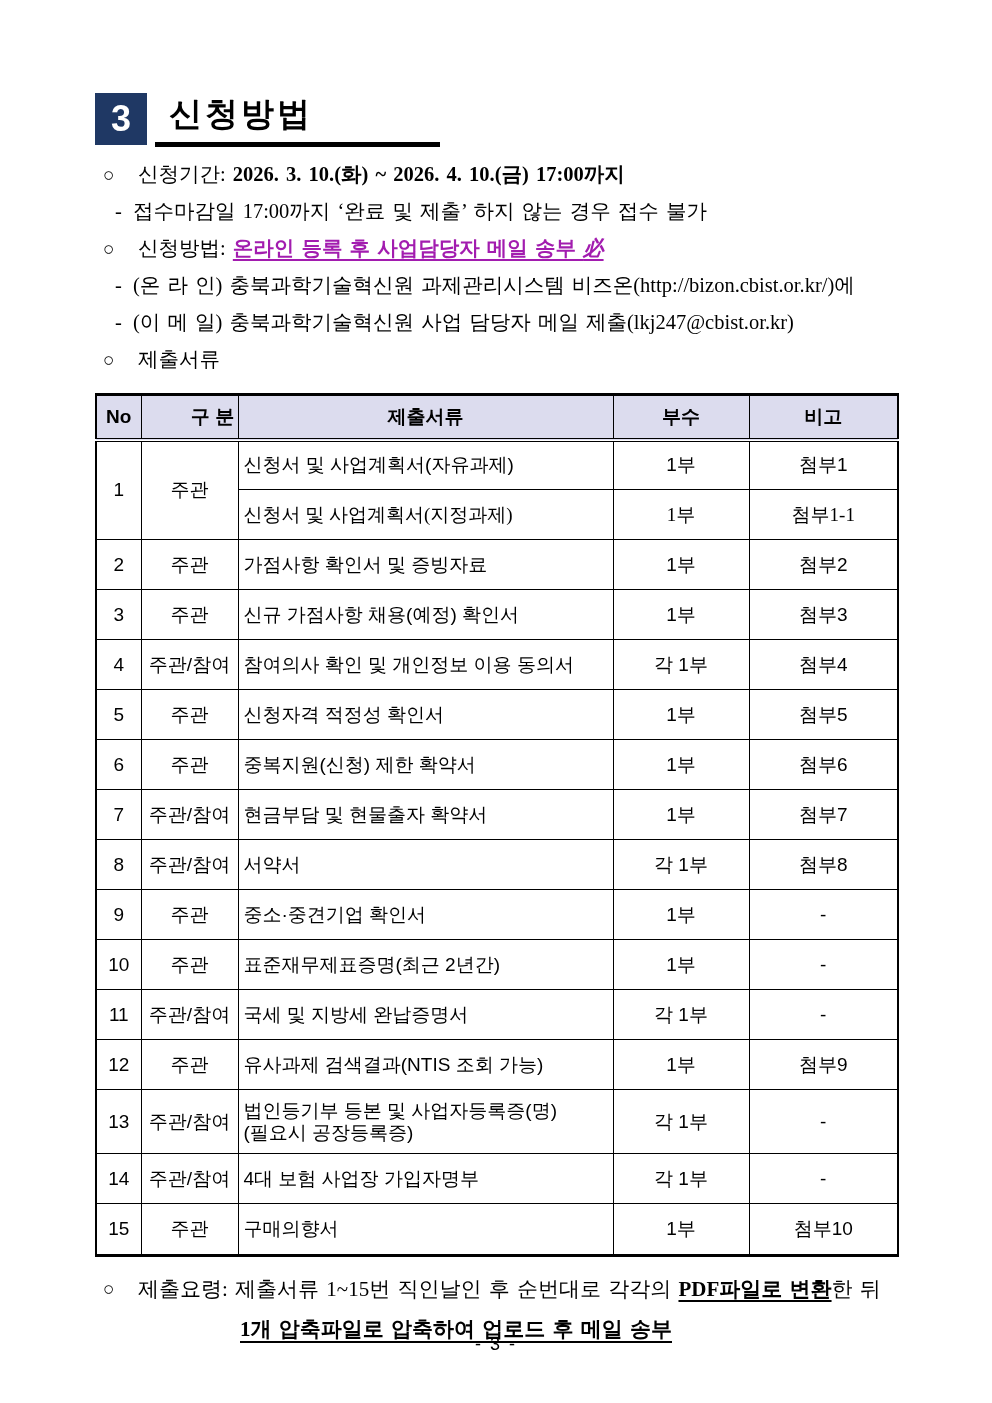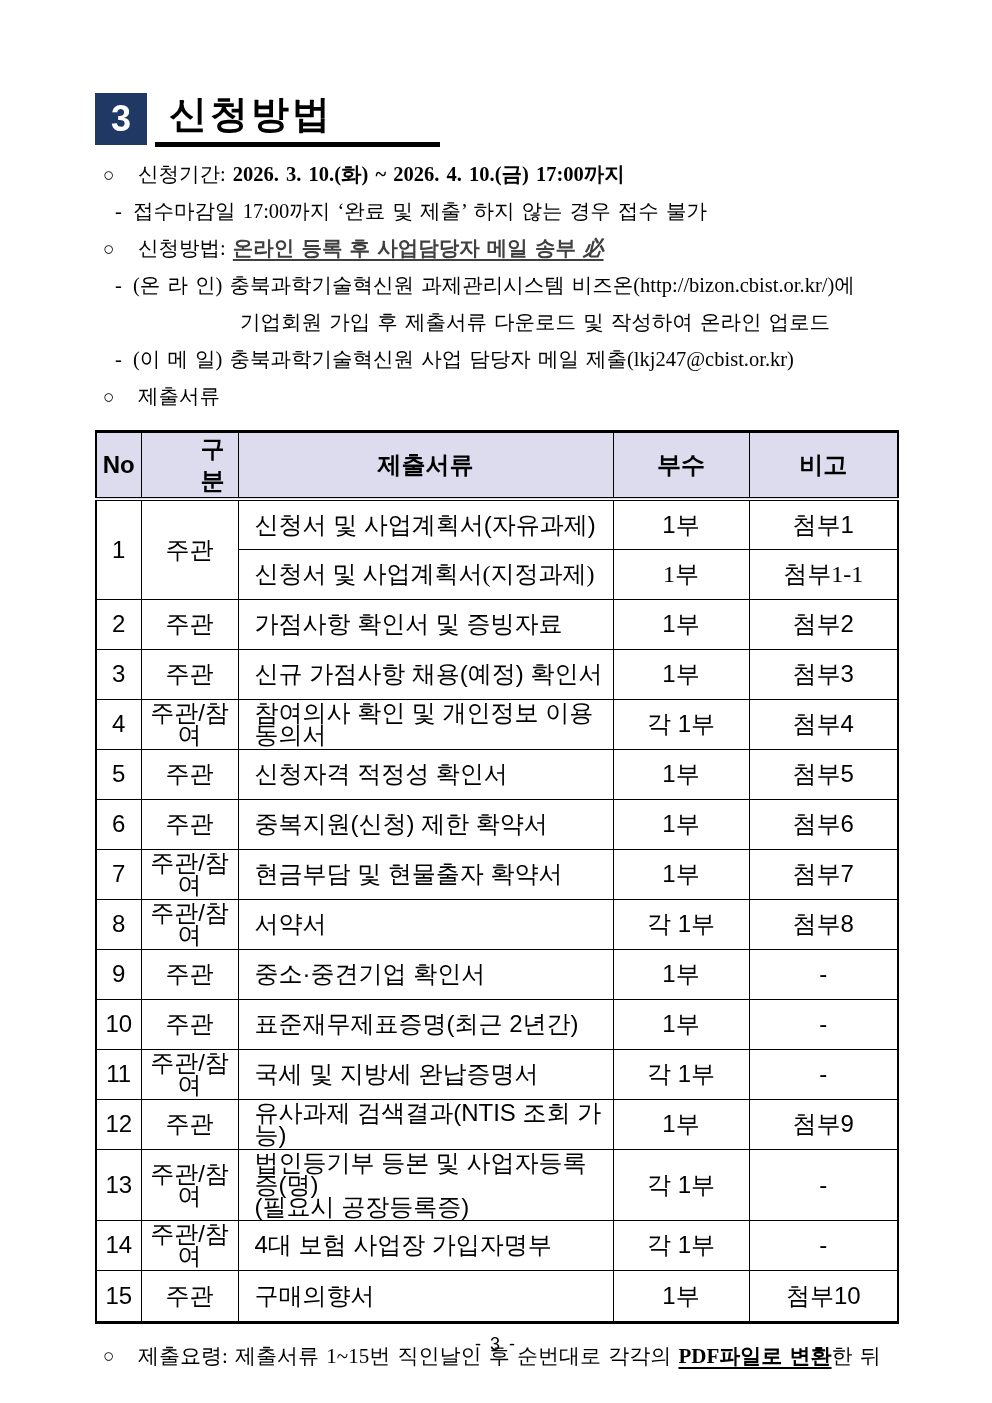--- a/index.html
+++ b/index.html
@@ -32,7 +32,7 @@
   .page-title {
     font-family: "Liberation Sans", "DejaVu Sans", sans-serif;
     font-weight: bold;
-    font-size: 38px;
+    font-size: 33px;
     letter-spacing: 3px;
     line-height: 42px;
     padding-bottom: 5px;

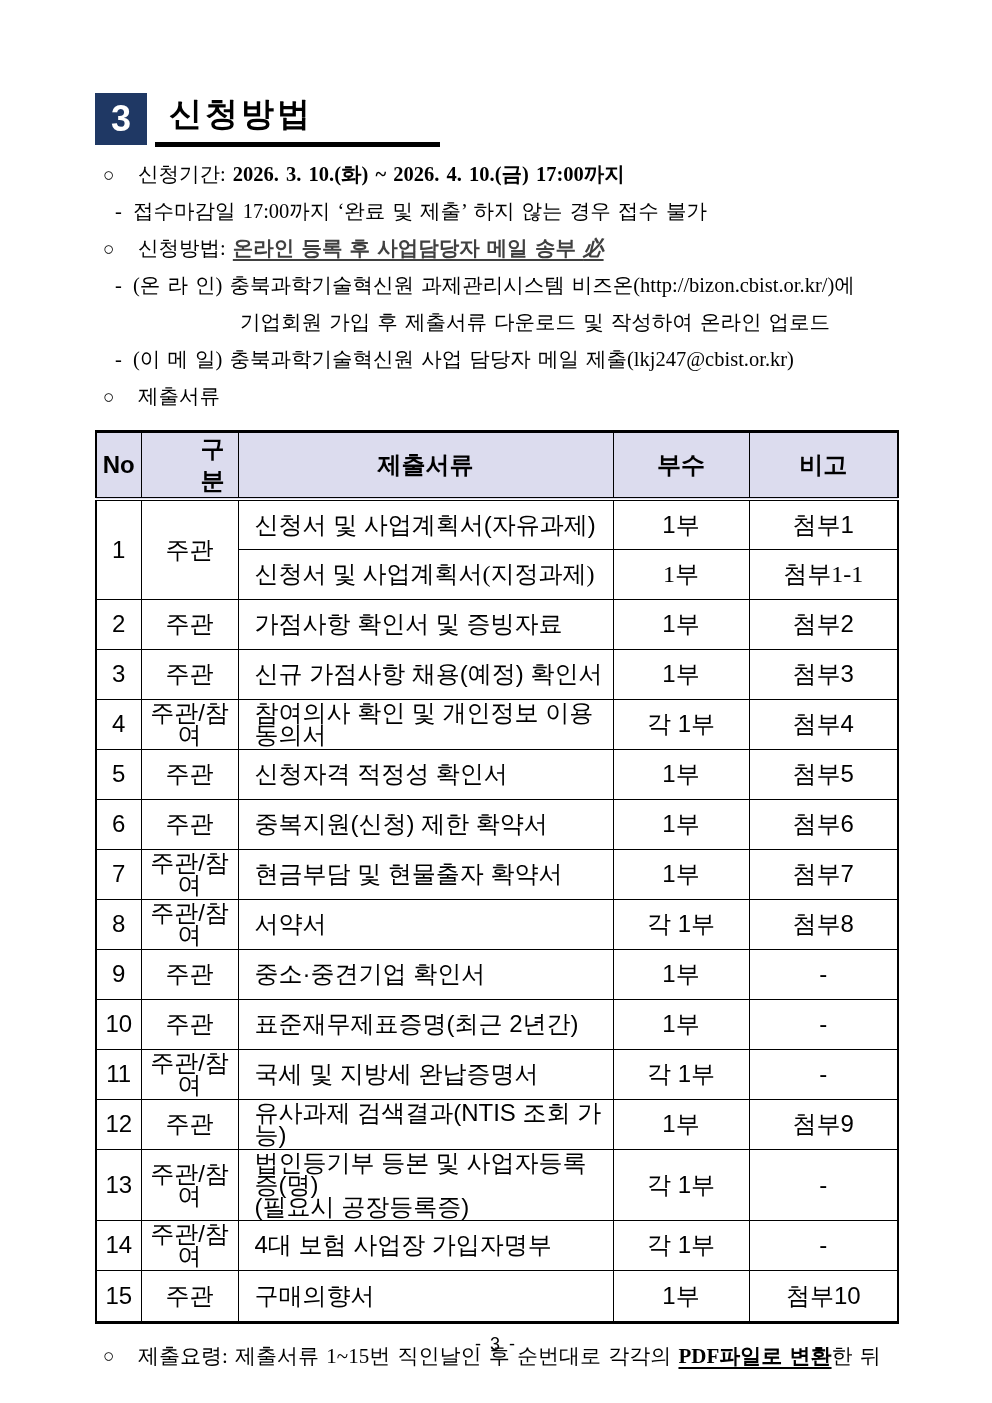--- a/index.html
+++ b/index.html
@@ -149,7 +149,7 @@
 
       <div class="b-line">
         <span class="marker-circle">○</span>
-        <span class="b-text"><span>신청방법: </span><span class="link" style="color: #404040;"><span>온라인 등록 후 사업담당자 메일 송부 </span><span class="link-suffix">必</span></span></span>
+        <span class="b-text"><span>신청방법: </span><span class="link" style="color: #a21caf;"><span>온라인 등록 후 사업담당자 메일 송부 </span><span class="link-suffix">必</span></span></span>
       </div>
 
       <div class="b-line">

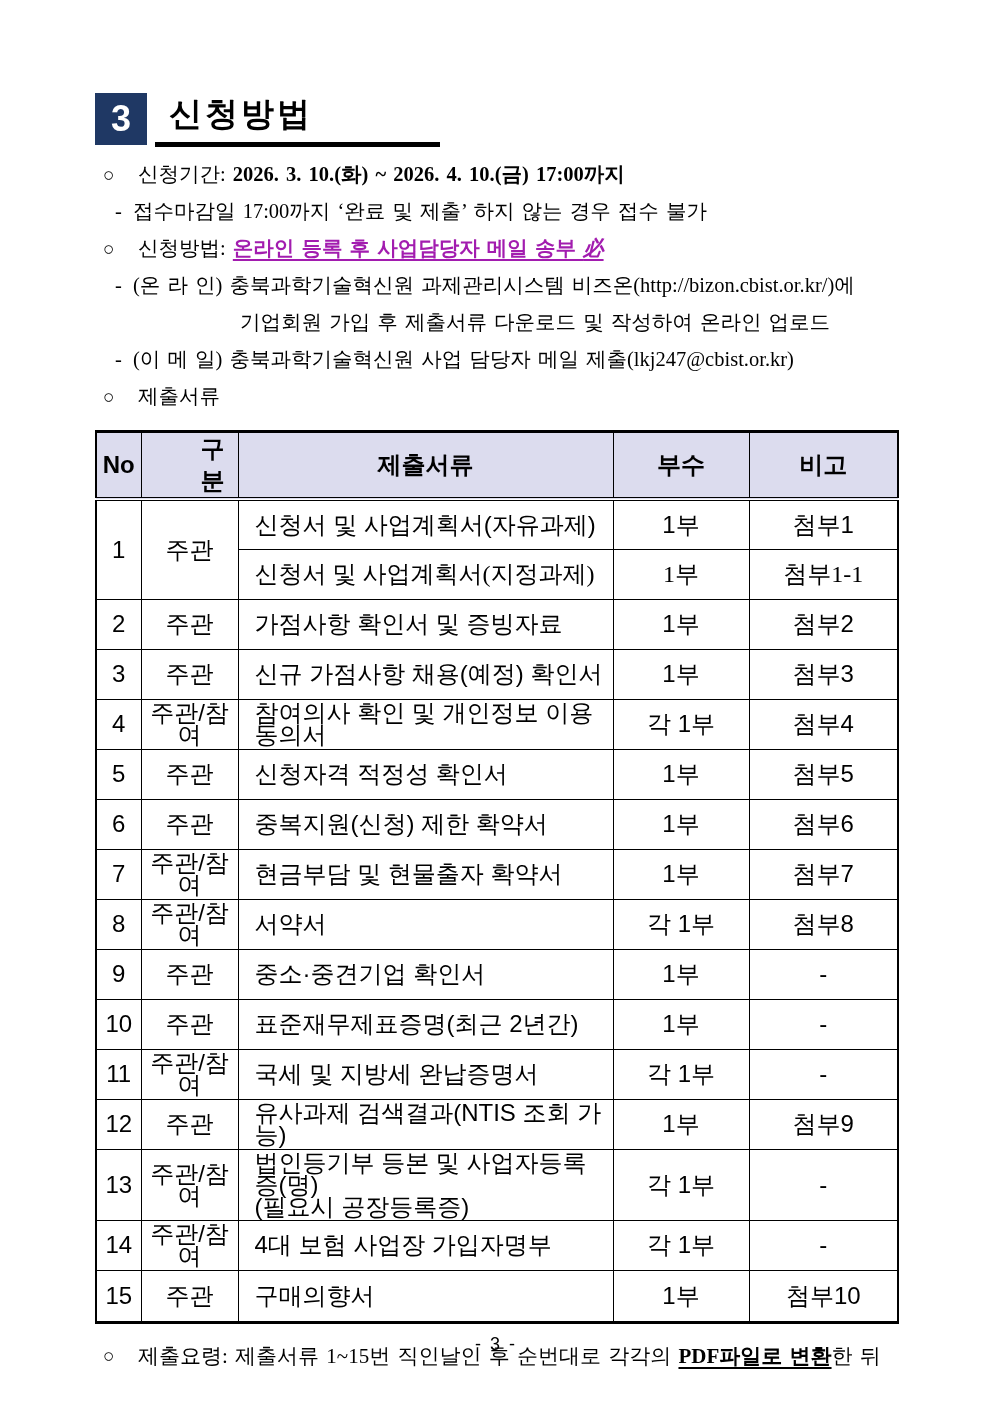--- a/index.html
+++ b/index.html
@@ -156,7 +156,6 @@
         <span class="marker-dash">-</span>
         <span class="b-text">(온 라 인) 충북과학기술혁신원 과제관리시스템 비즈온(http://bizon.cbist.or.kr/)에</span>
       </div>
-      <div class="cont-line">기업회원 가입 후 제출서류 다운로드 및 작성하여 온라인 업로드</div>
 
       <div class="b-line">
         <span class="marker-dash">-</span>

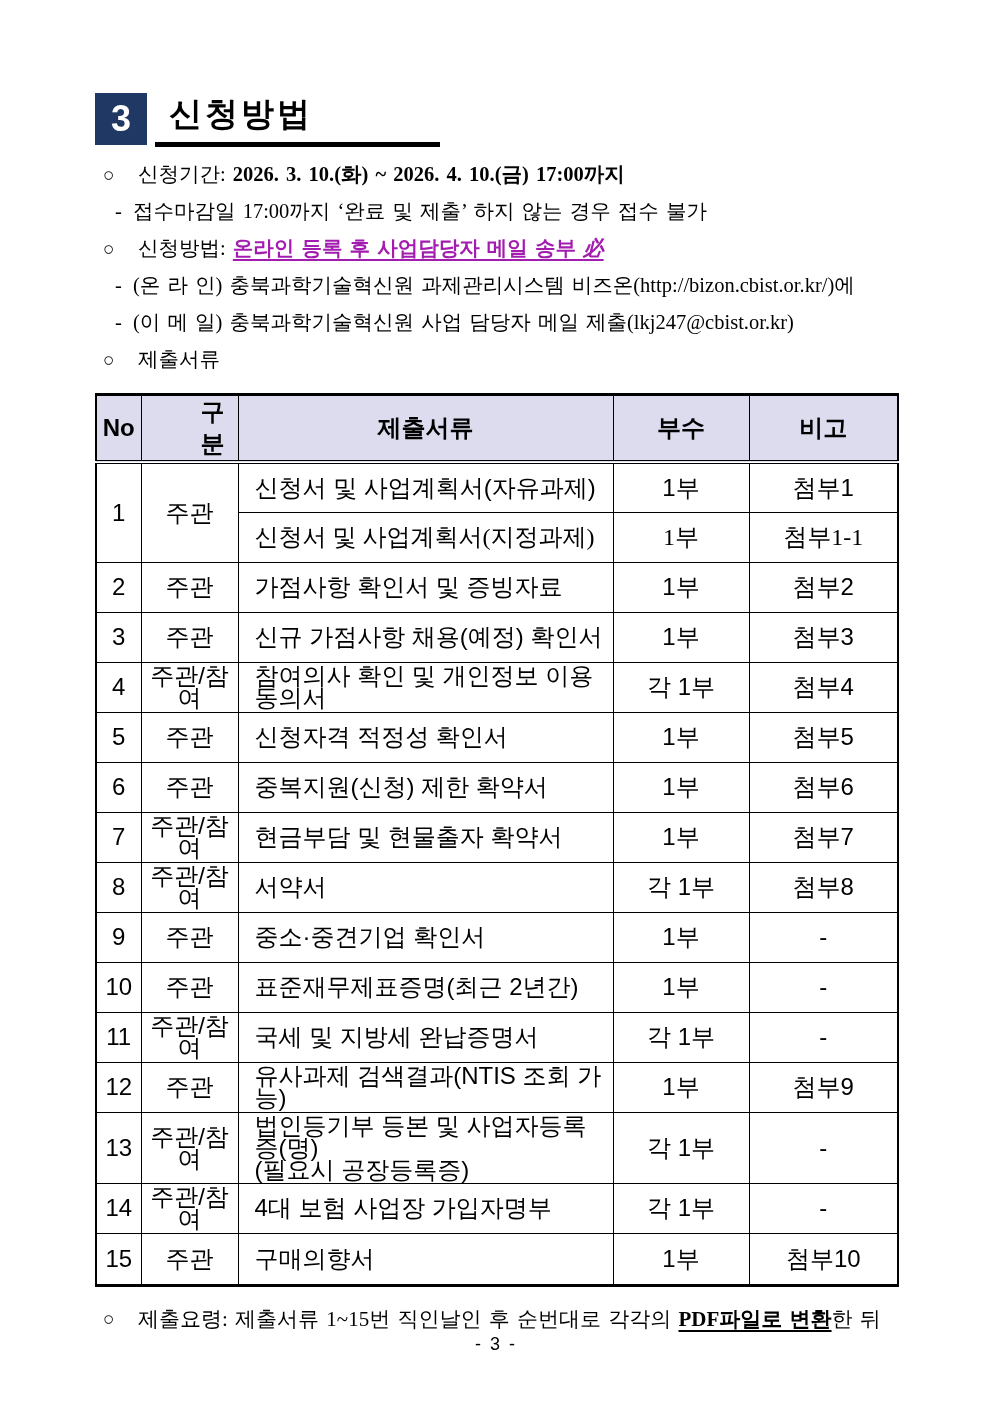--- a/index.html
+++ b/index.html
@@ -68,7 +68,7 @@
     border-collapse: collapse;
     table-layout: fixed;
     font-family: "Liberation Sans", "DejaVu Sans", sans-serif;
-    font-size: 24px;
+    font-size: 19px;
     border: 2px solid #000;
     border-top-width: 3px;
     border-bottom-width: 3px;

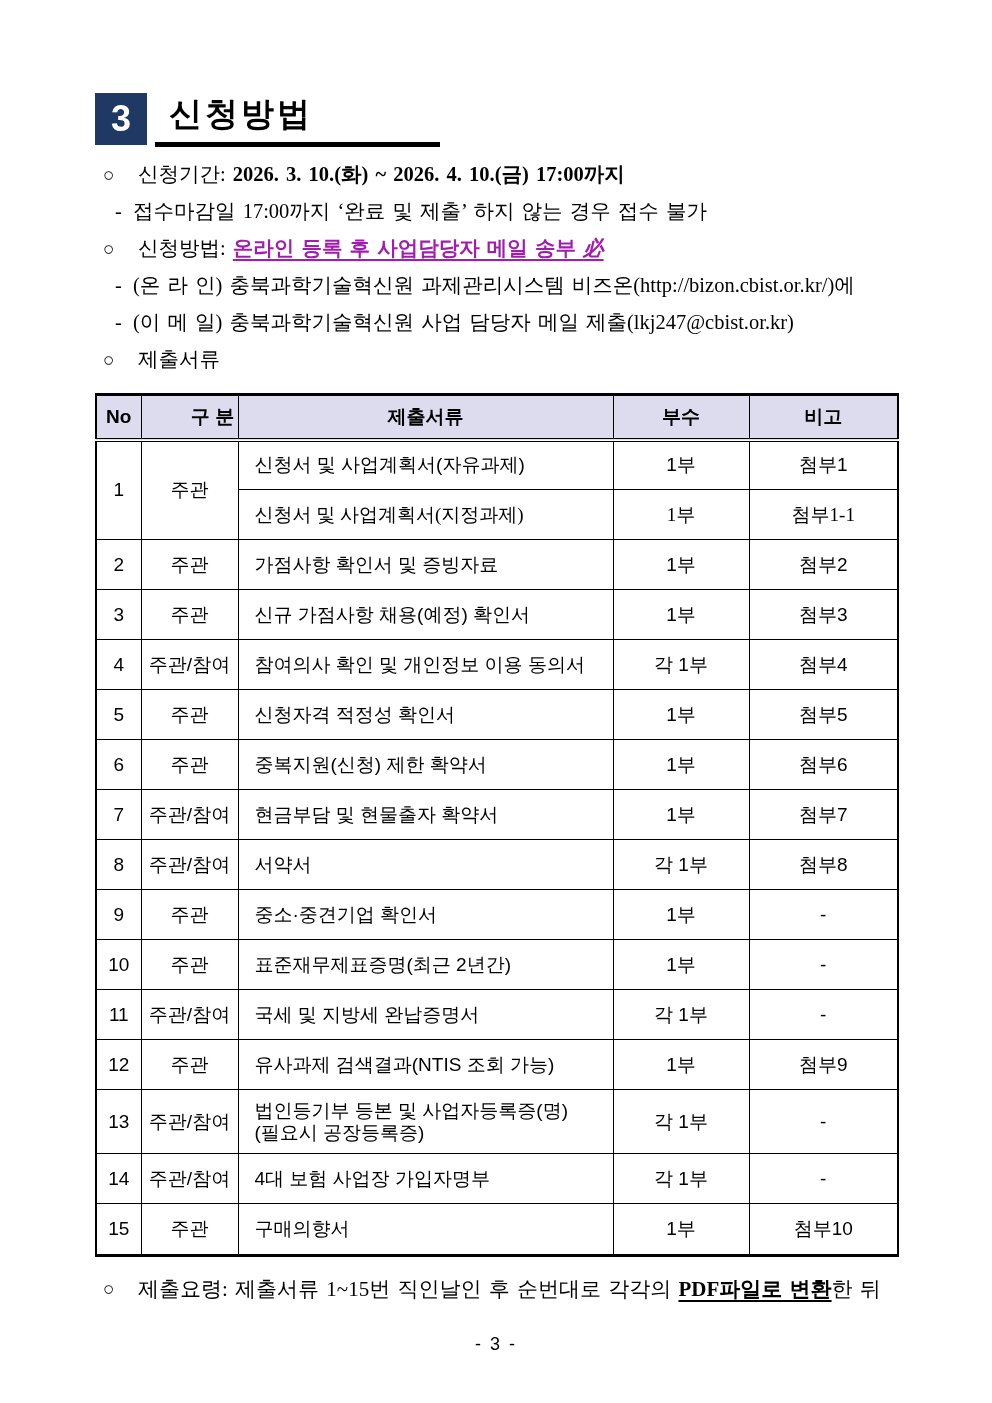--- a/index.html
+++ b/index.html
@@ -90,7 +90,7 @@
   }
   .doc-table td.cell-doc {
     text-align: left;
-    padding-left: 16px;
+    padding-left: 5px;
   }
 
   

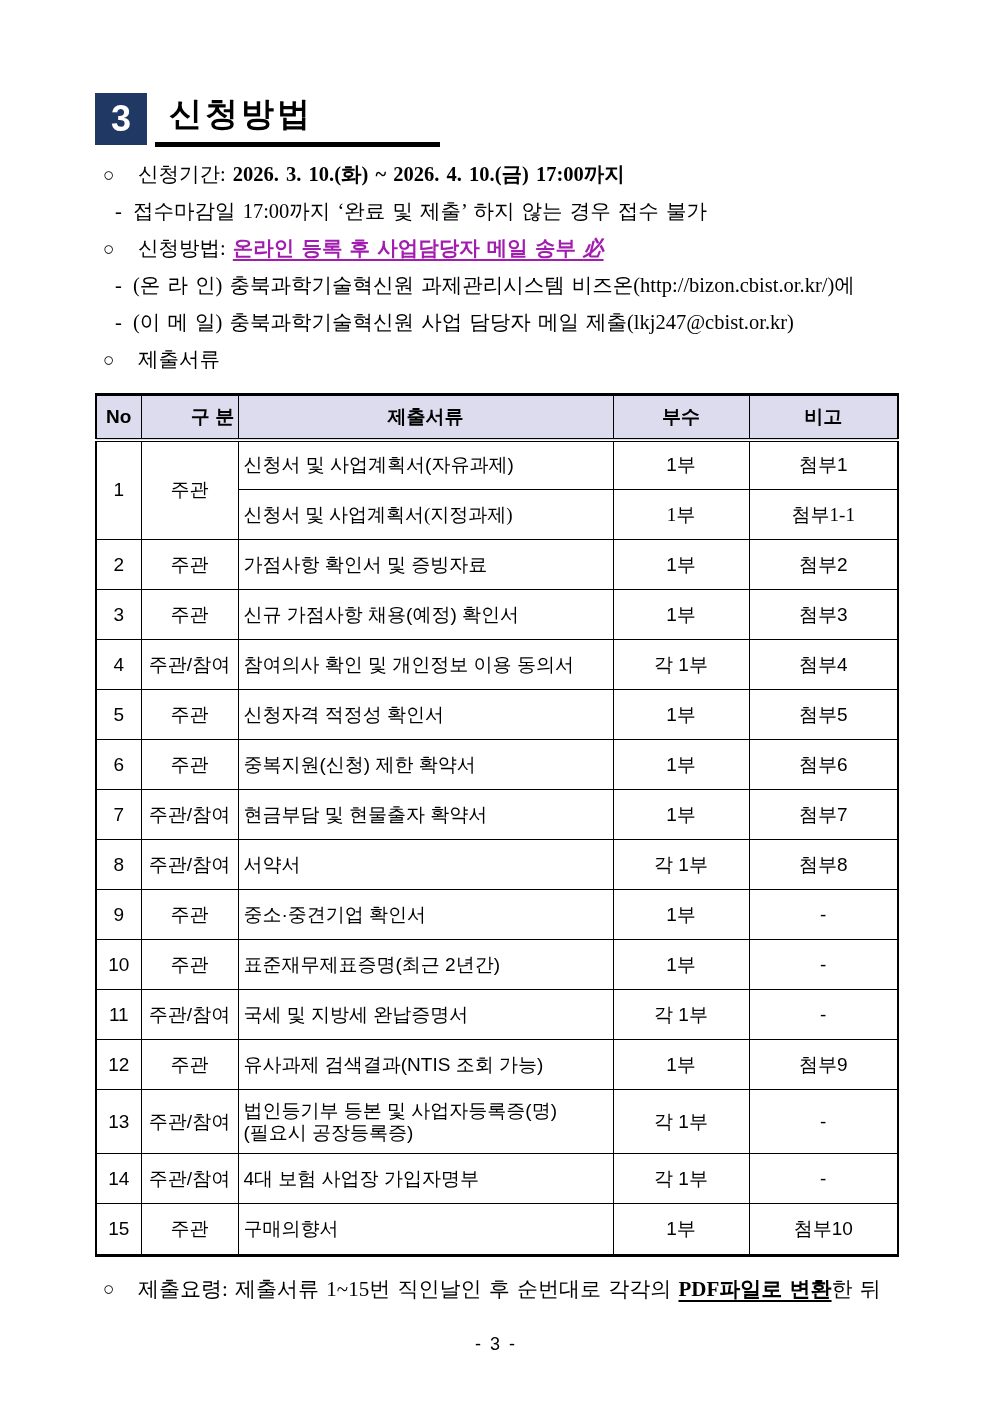--- a/index.html
+++ b/index.html
@@ -305,6 +305,7 @@
         <span class="marker-circle">○</span>
         <span class="b-text"><span>제출요령: </span><span>제출서류 1~15번 직인날인 후 순번대로 각각의 </span><span class="hl">PDF파일로 변환</span><span>한 뒤</span></span>
       </div>
+      <div class="f-line2">1개 압축파일로 압축하여 업로드 후 메일 송부</div>
     </div>
 
   </div>

